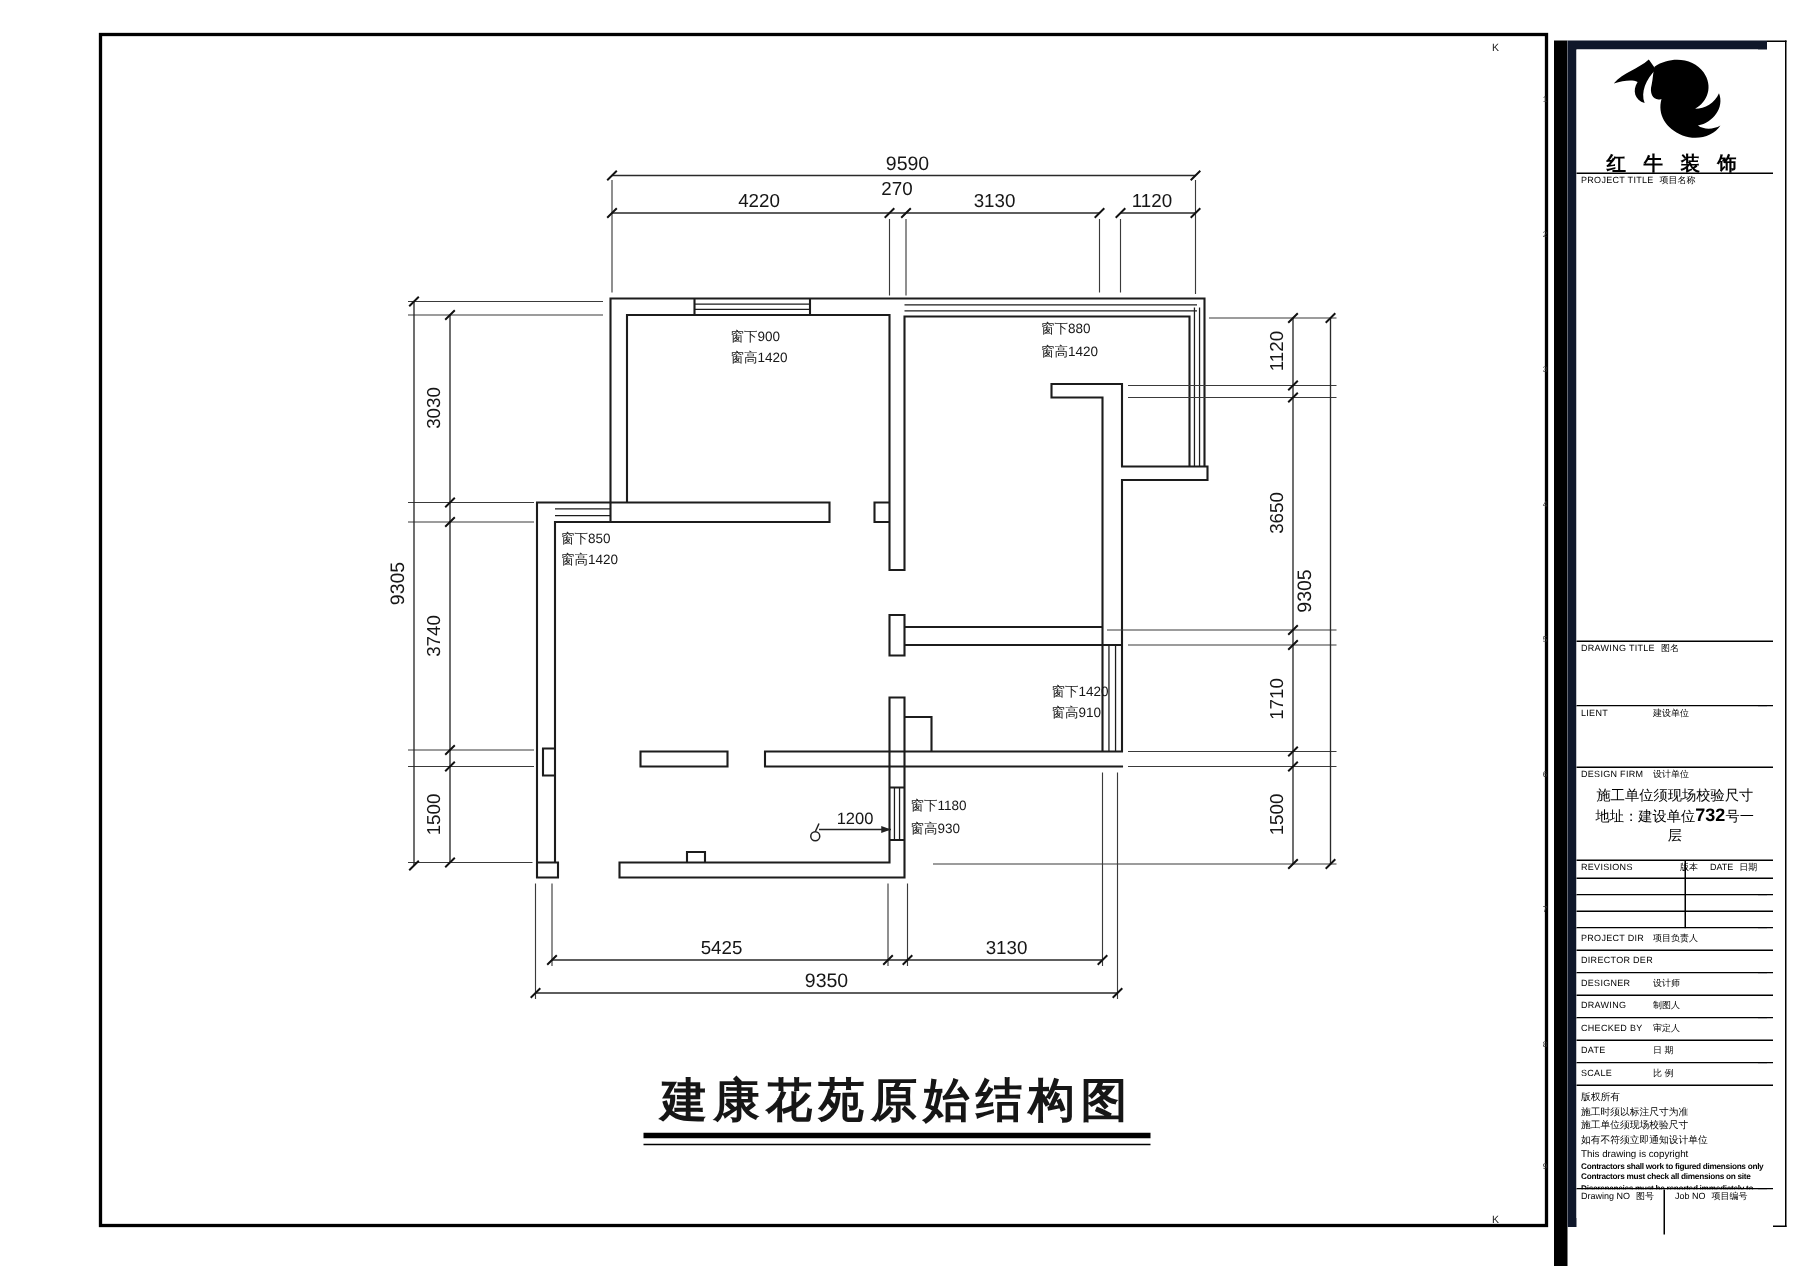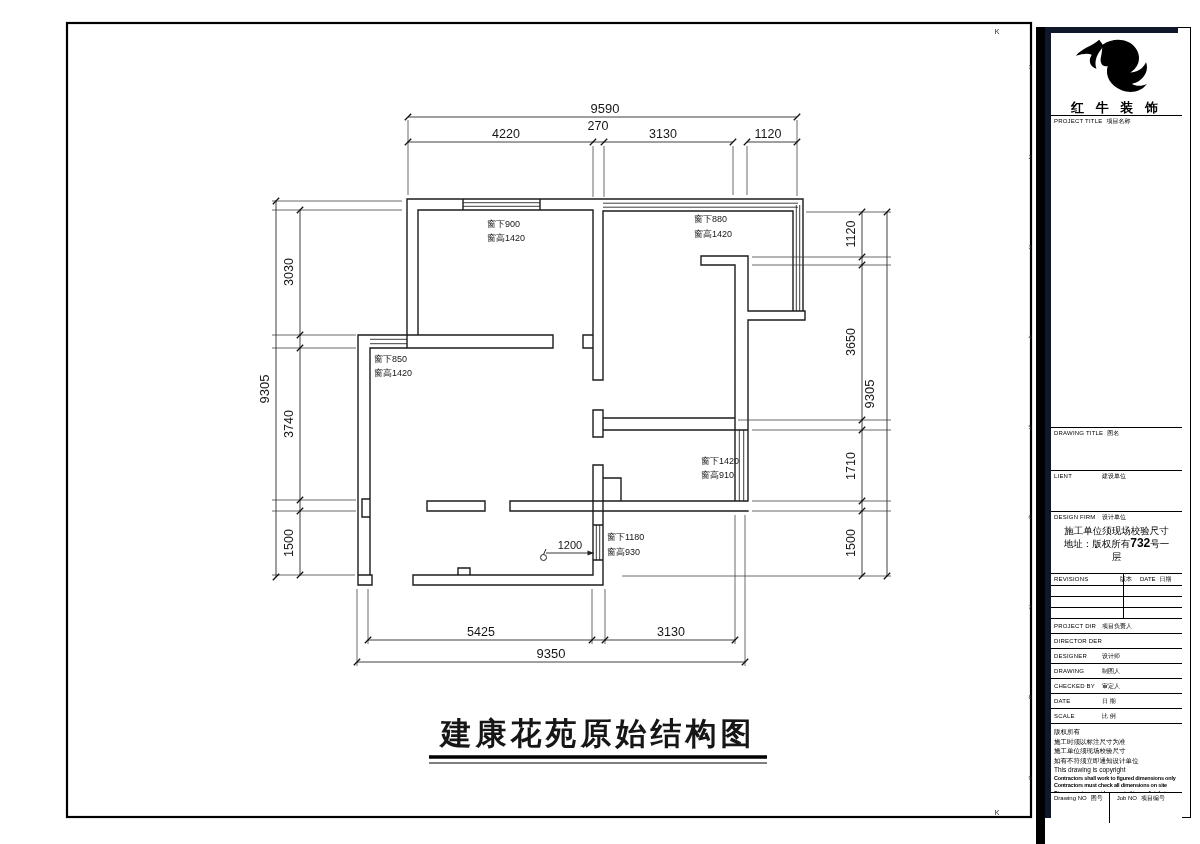--- a/index.html
+++ b/index.html
@@ -198,7 +198,7 @@
     <div class="firm-body">
       <div>施工单位须现场校验尺寸</div>
       <div>
-        <span>地址：版权所有</span><span class="addr-num">732</span><span>号一</span>
+        <span>地址：建设单位</span><span class="addr-num">732</span><span>号一</span>
       </div>
       <div>层</div>
     </div>

